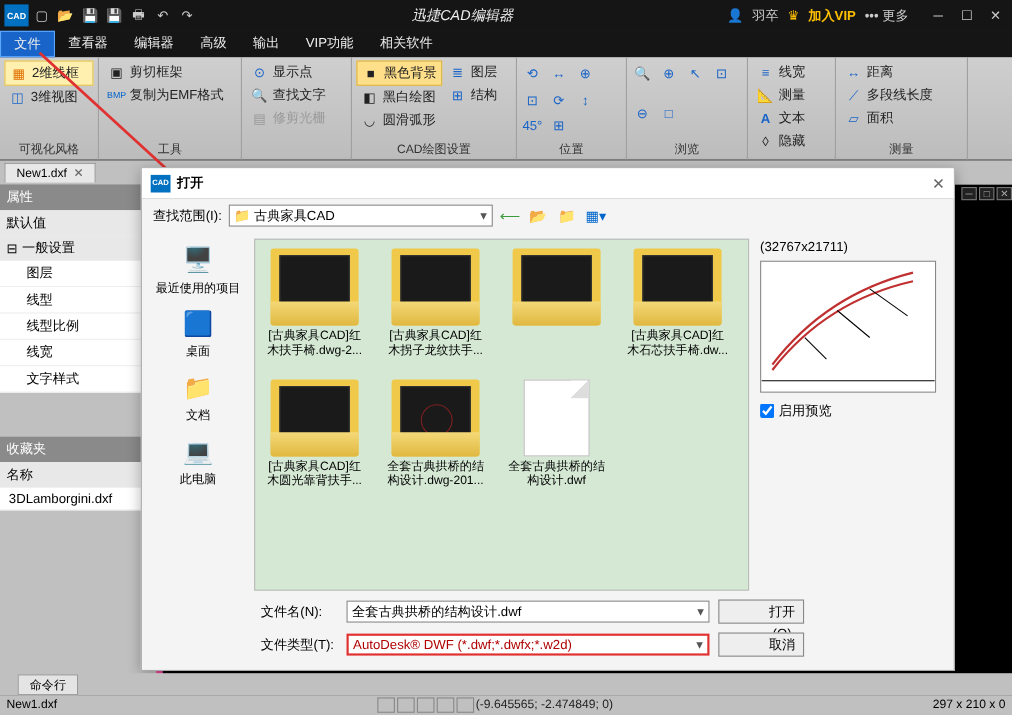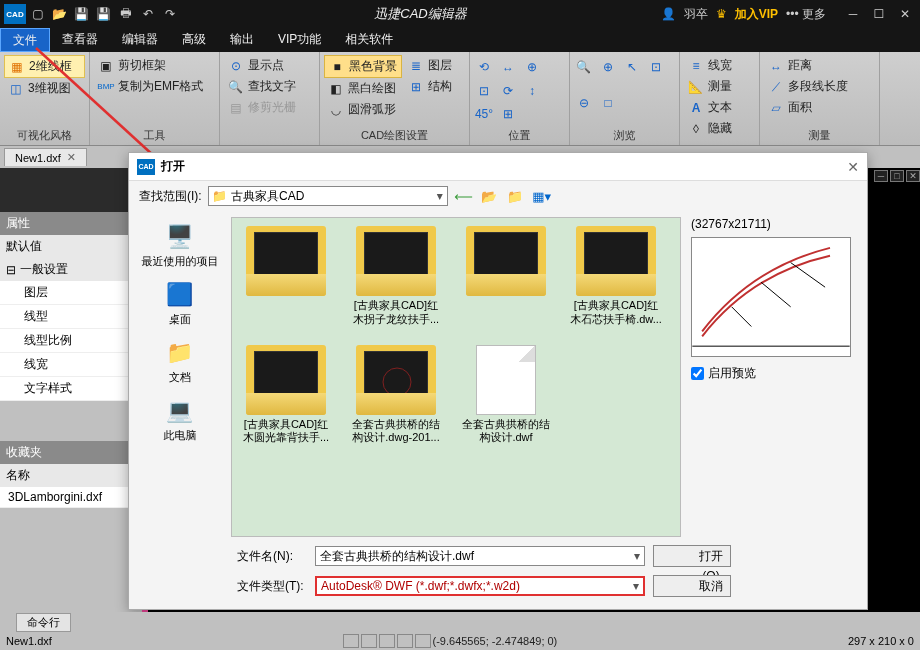--- a/index.html
+++ b/index.html
@@ -41,7 +41,7 @@
 
 
 .main { display: flex; height: 460px; }
-.side { width: 148px; background: #c0c0c0; border-right: 6px solid #ec4899; margin-top: 44px; }
+.side { width: 148px; background: #c0c0c0; border-right: 6px solid #ec4899; }
 .side-hdr { background: #8a8a8a; color: #fff; padding: 3px 6px; font-size: 12px; }
 .side-list { background: #fff; }
 .side-item { padding: 3px 8px; border-bottom: 1px solid #eee; font-size: 12px; }

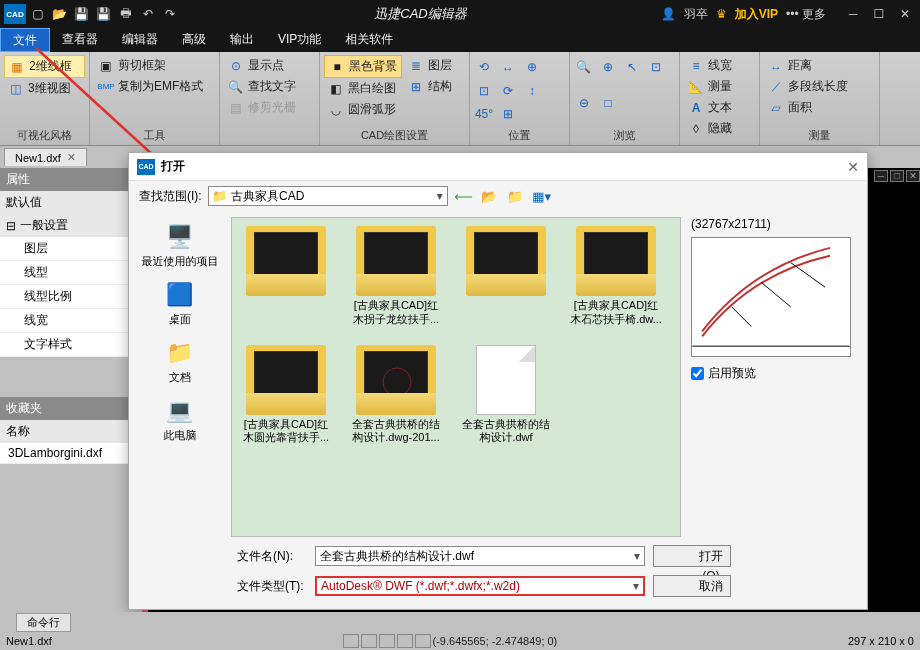--- a/index.html
+++ b/index.html
@@ -368,6 +368,7 @@
             <div class="folder-inner"></div>
             <div class="folder-front"></div>
           </div>
+          <div class="file-label">[古典家具CAD]红木扶手椅.dwg-2...</div>
         </div>
       <div class="file">
           <div class="folder-thumb">

